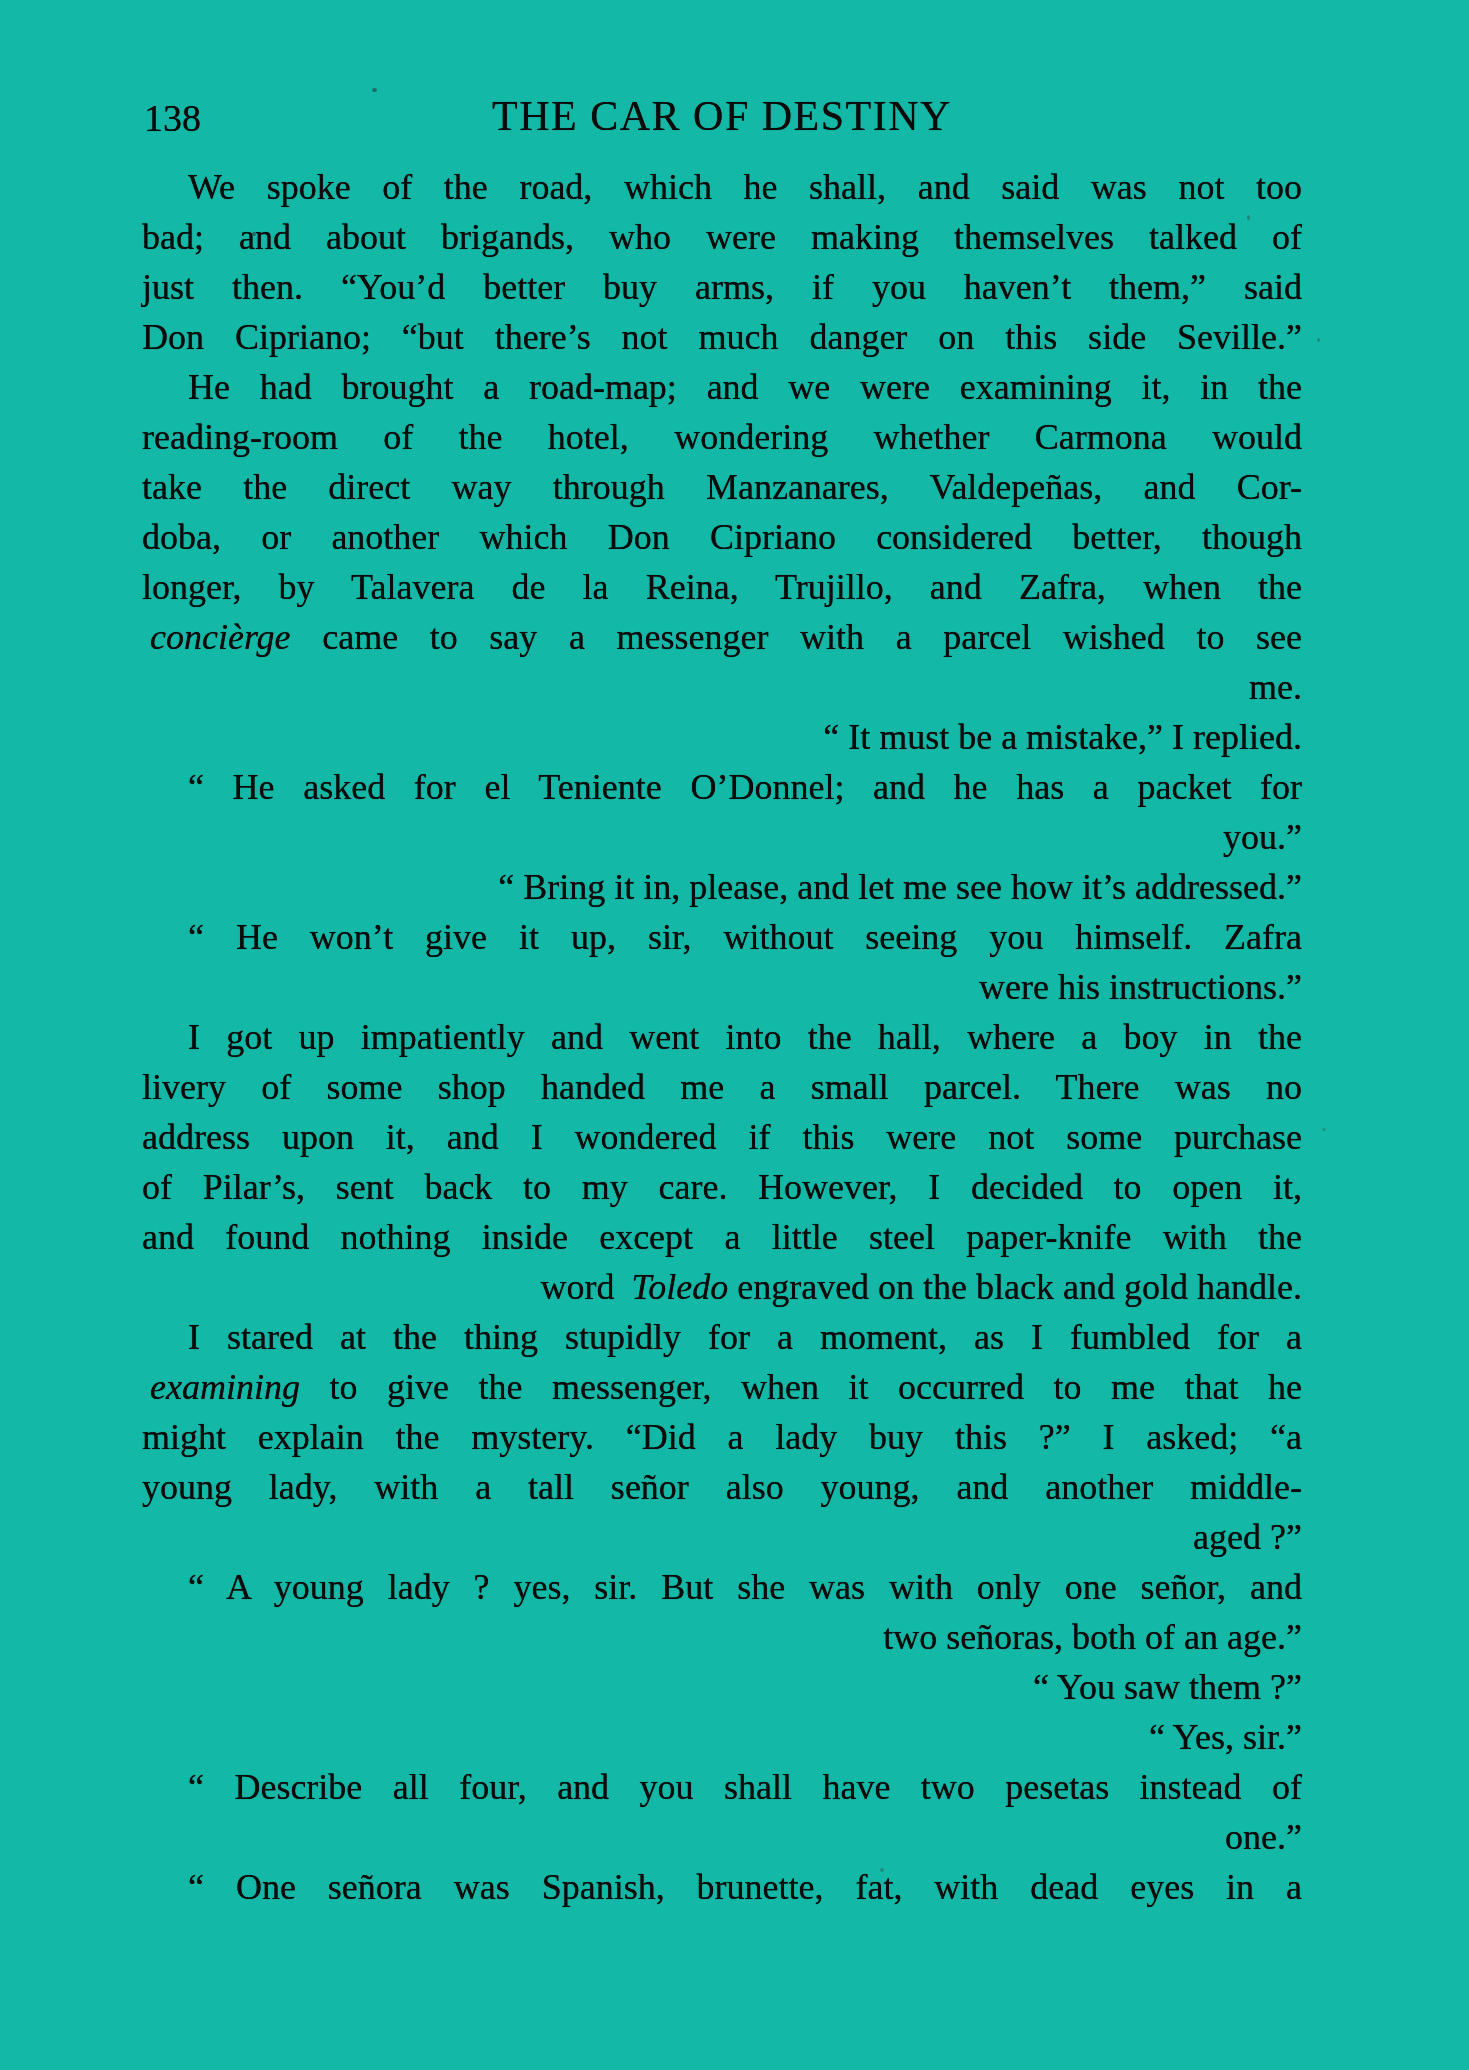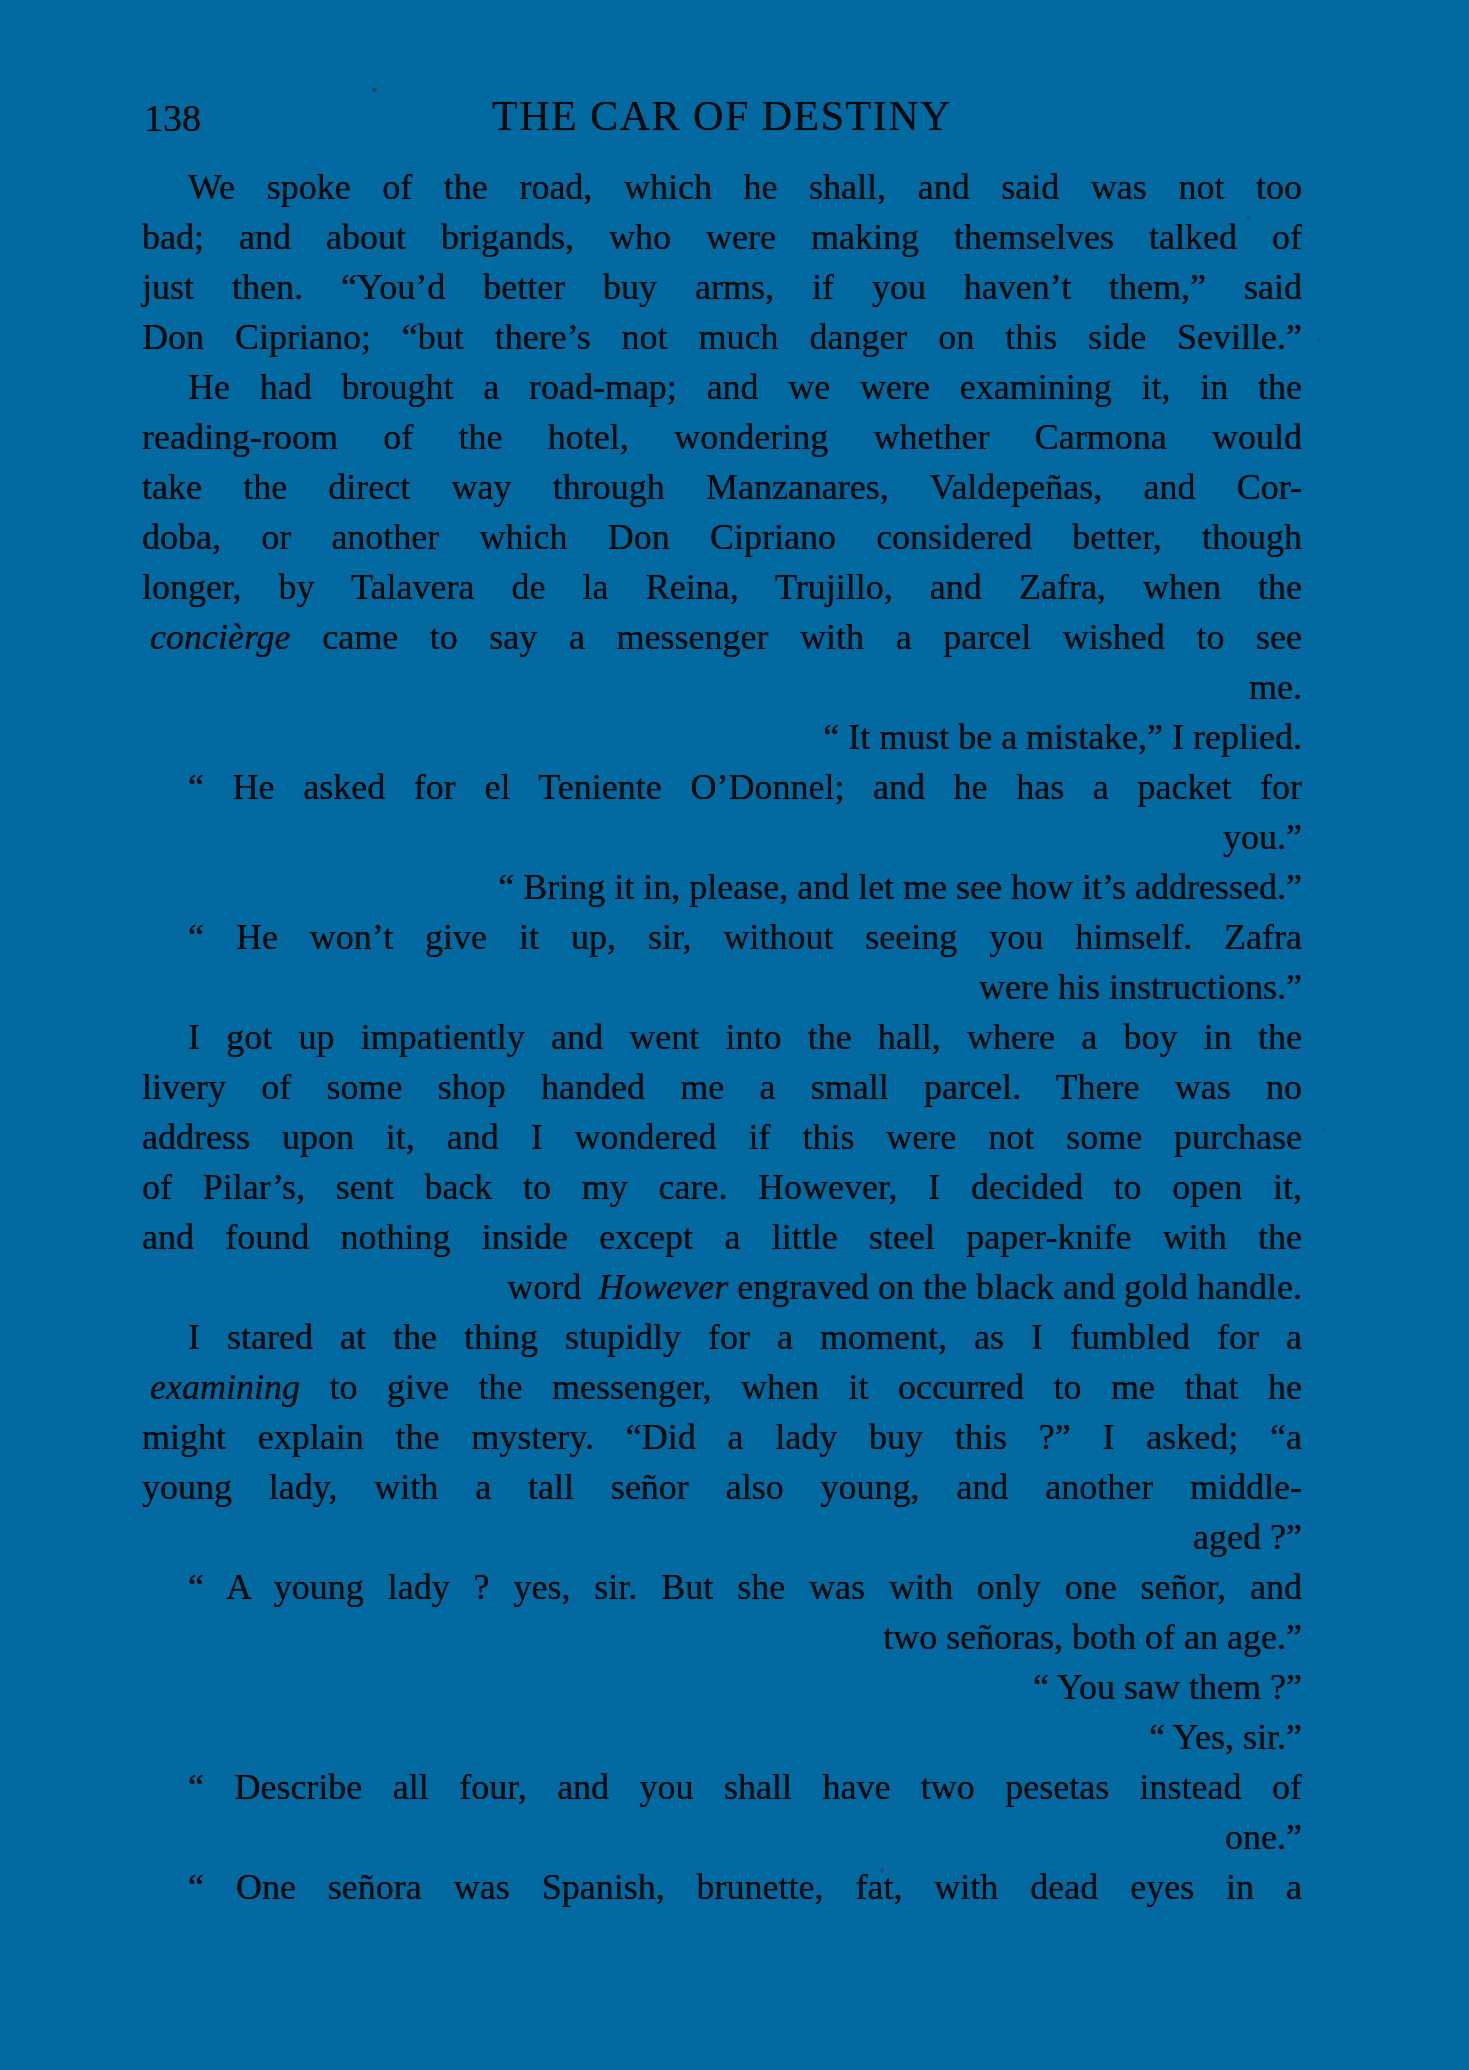--- a/index.html
+++ b/index.html
@@ -10,7 +10,7 @@
   }
   .page{
     position:absolute;left:0;top:0;width:1469px;height:2070px;
-    background:#0369a1;
+    background:#14b8a6;
     color:#0b0b0b;
     overflow:hidden;
   }

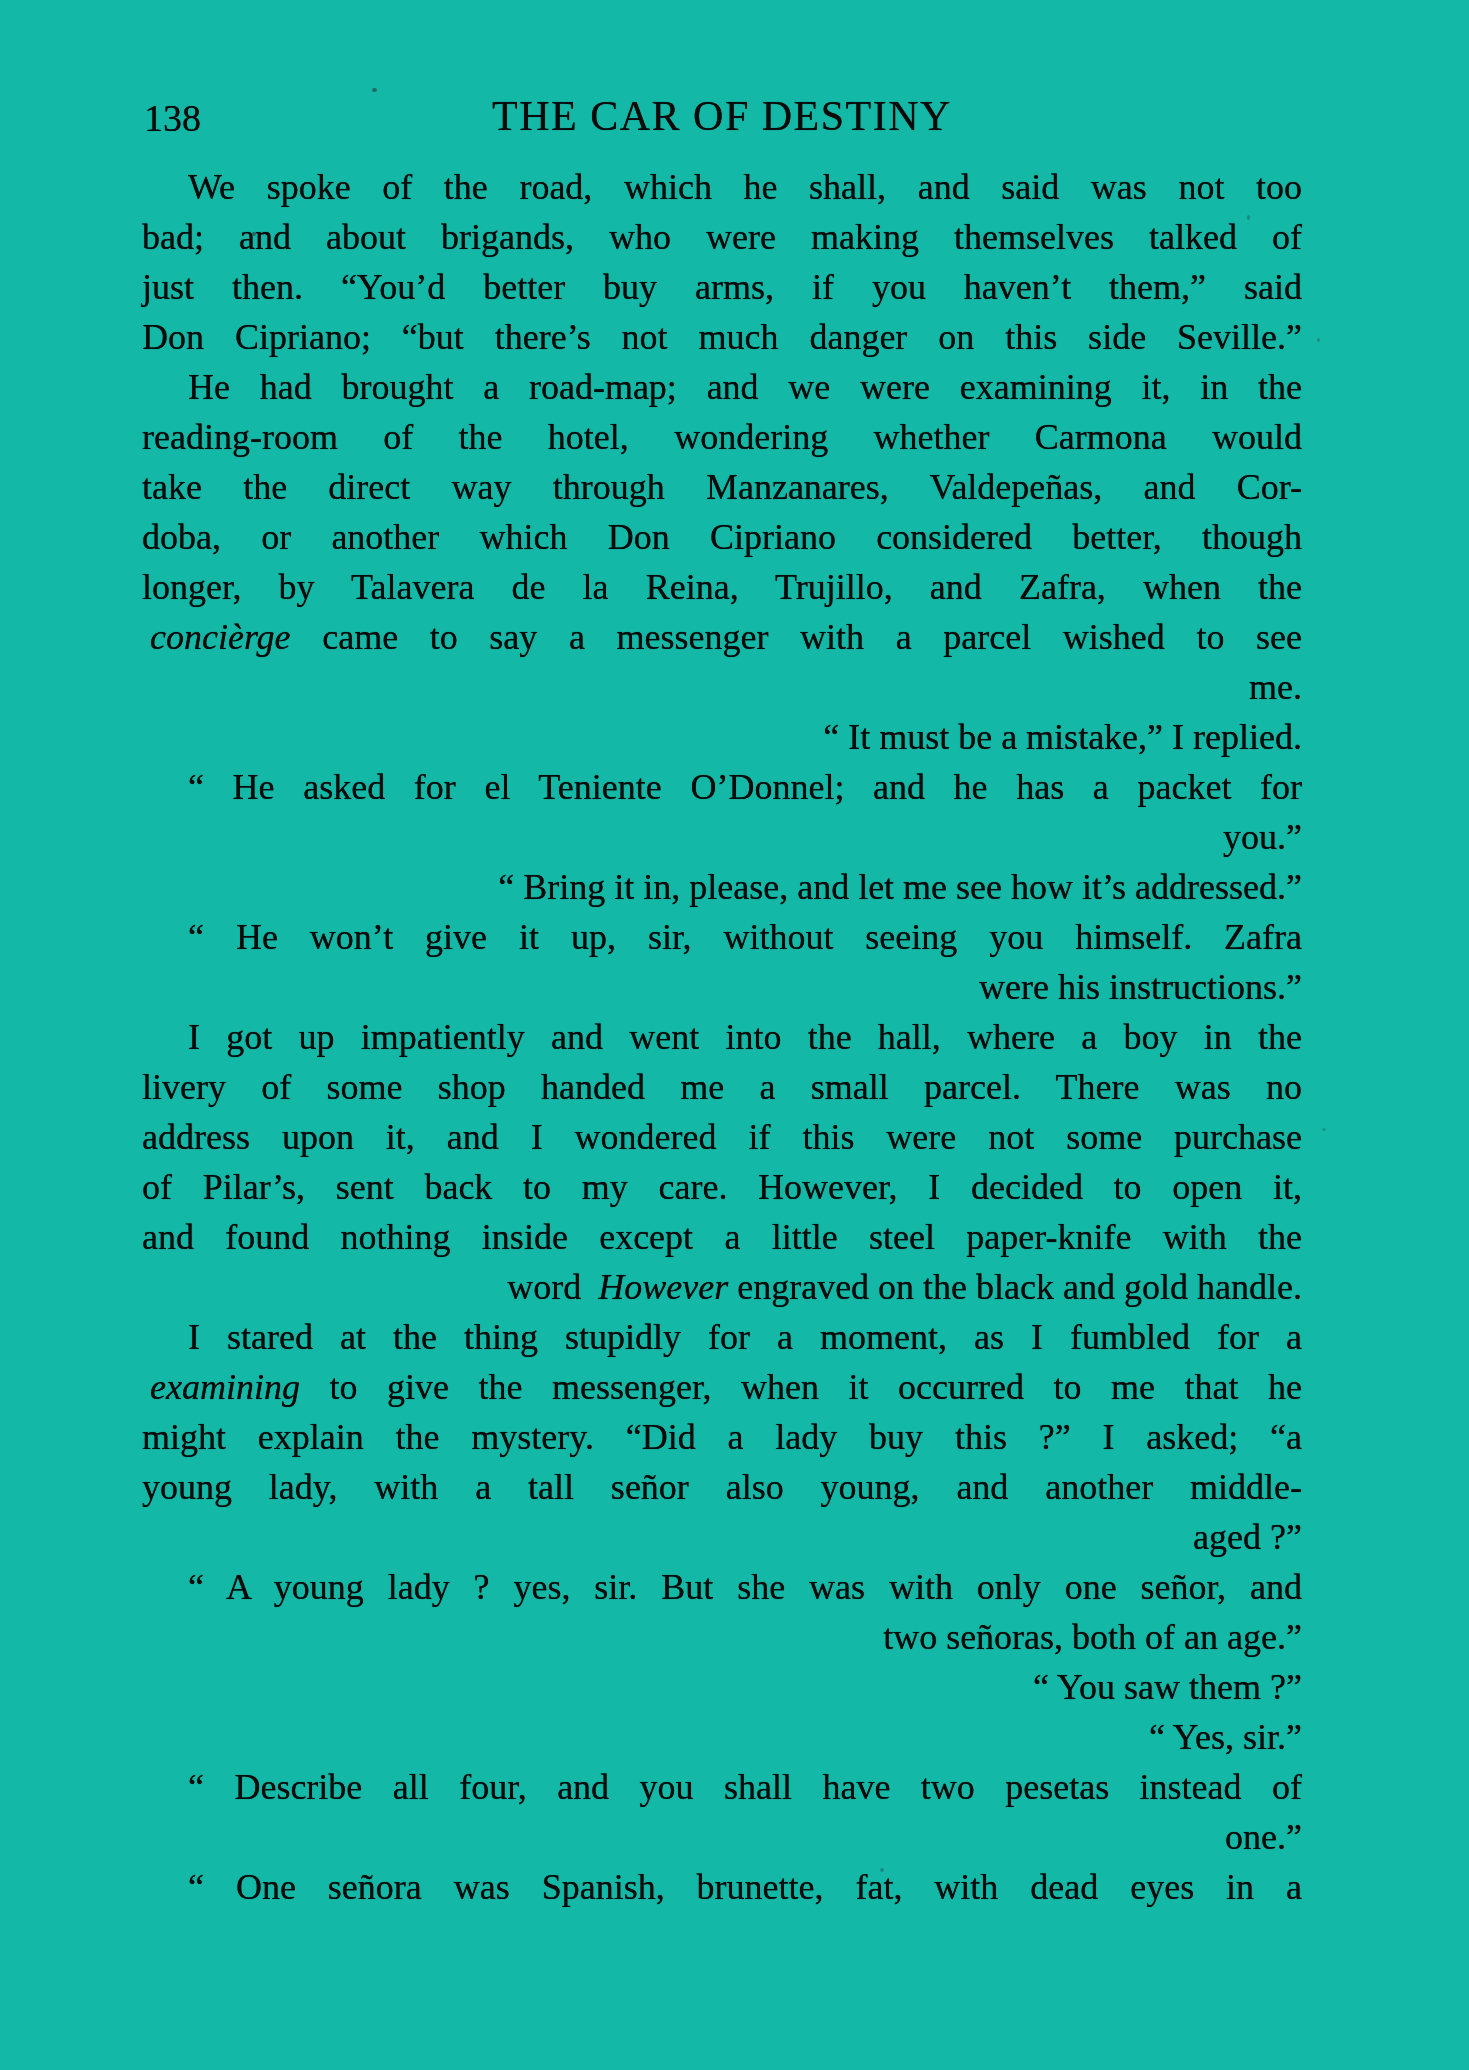--- a/index.html
+++ b/index.html
@@ -92,7 +92,7 @@
       <div class="line just"><span>address upon it, and I wondered if this were not some purchase</span></div>
       <div class="line just"><span>of Pilar’s, sent back to my care. However, I decided to open it,</span></div>
       <div class="line just"><span>and found nothing inside except a little steel paper-knife with the</span></div>
-      <div class="line"><span>word </span><span class="it">However</span><span> engraved on the black and gold handle.</span></div>
+      <div class="line"><span>word </span><span class="it">Toledo</span><span> engraved on the black and gold handle.</span></div>
       <div class="line indent just"><span>I stared at the thing stupidly for a moment, as I fumbled for a</span></div>
       <div class="line just"><span class="it">examining</span><span> to give the messenger, when it occurred to me that he</span></div>
       <div class="line just"><span>might explain the mystery. “Did a lady buy this ?” I asked; “a</span></div>

